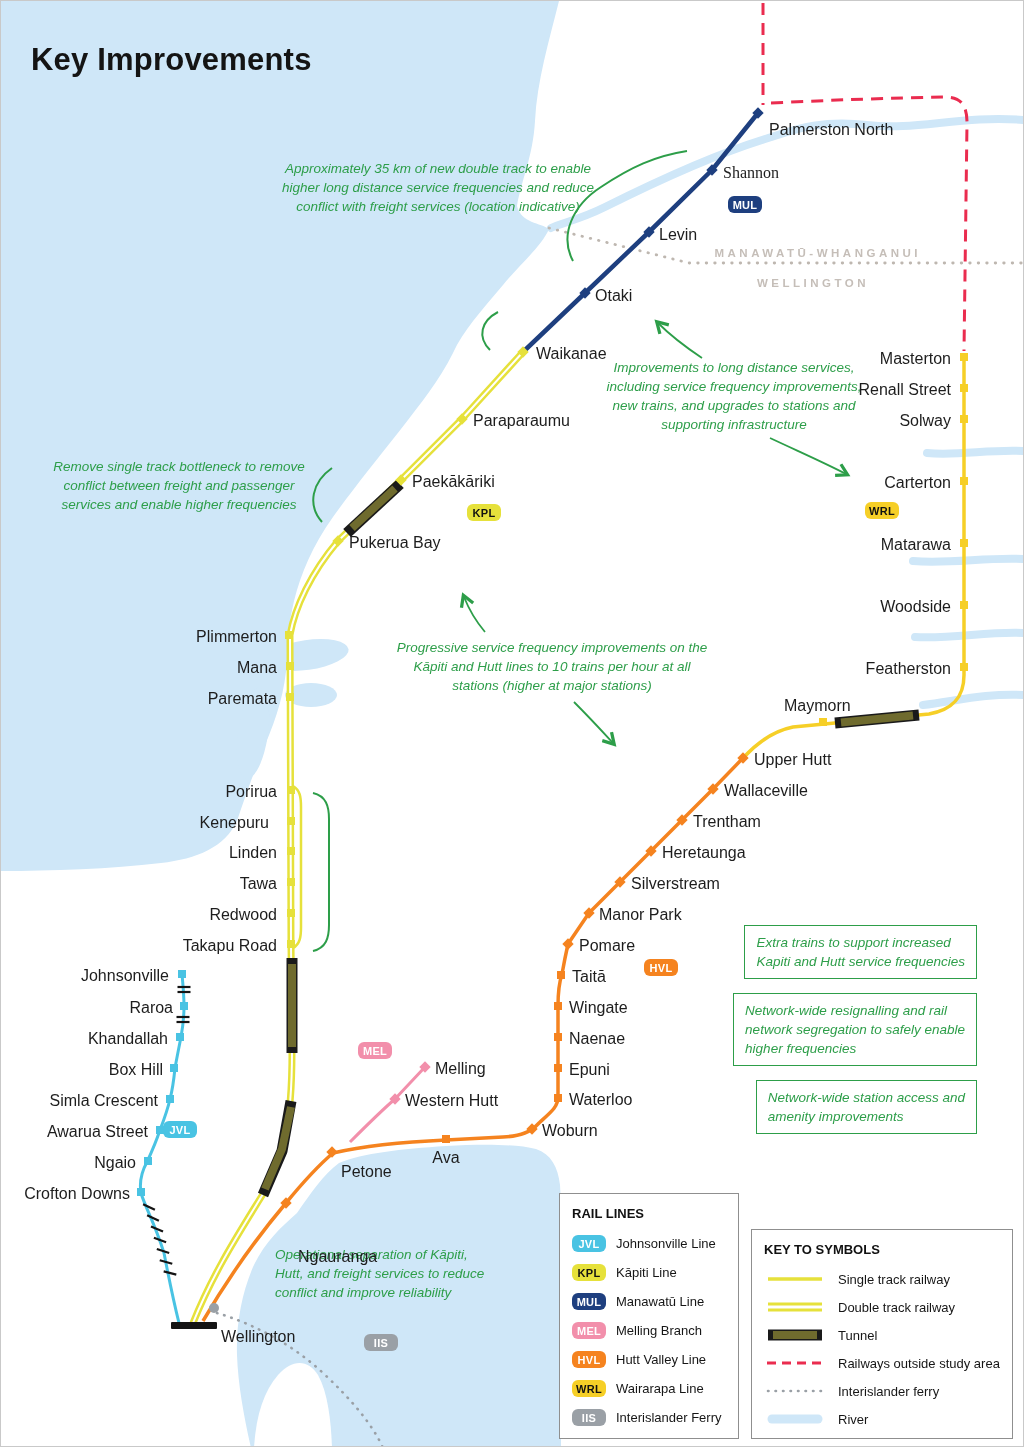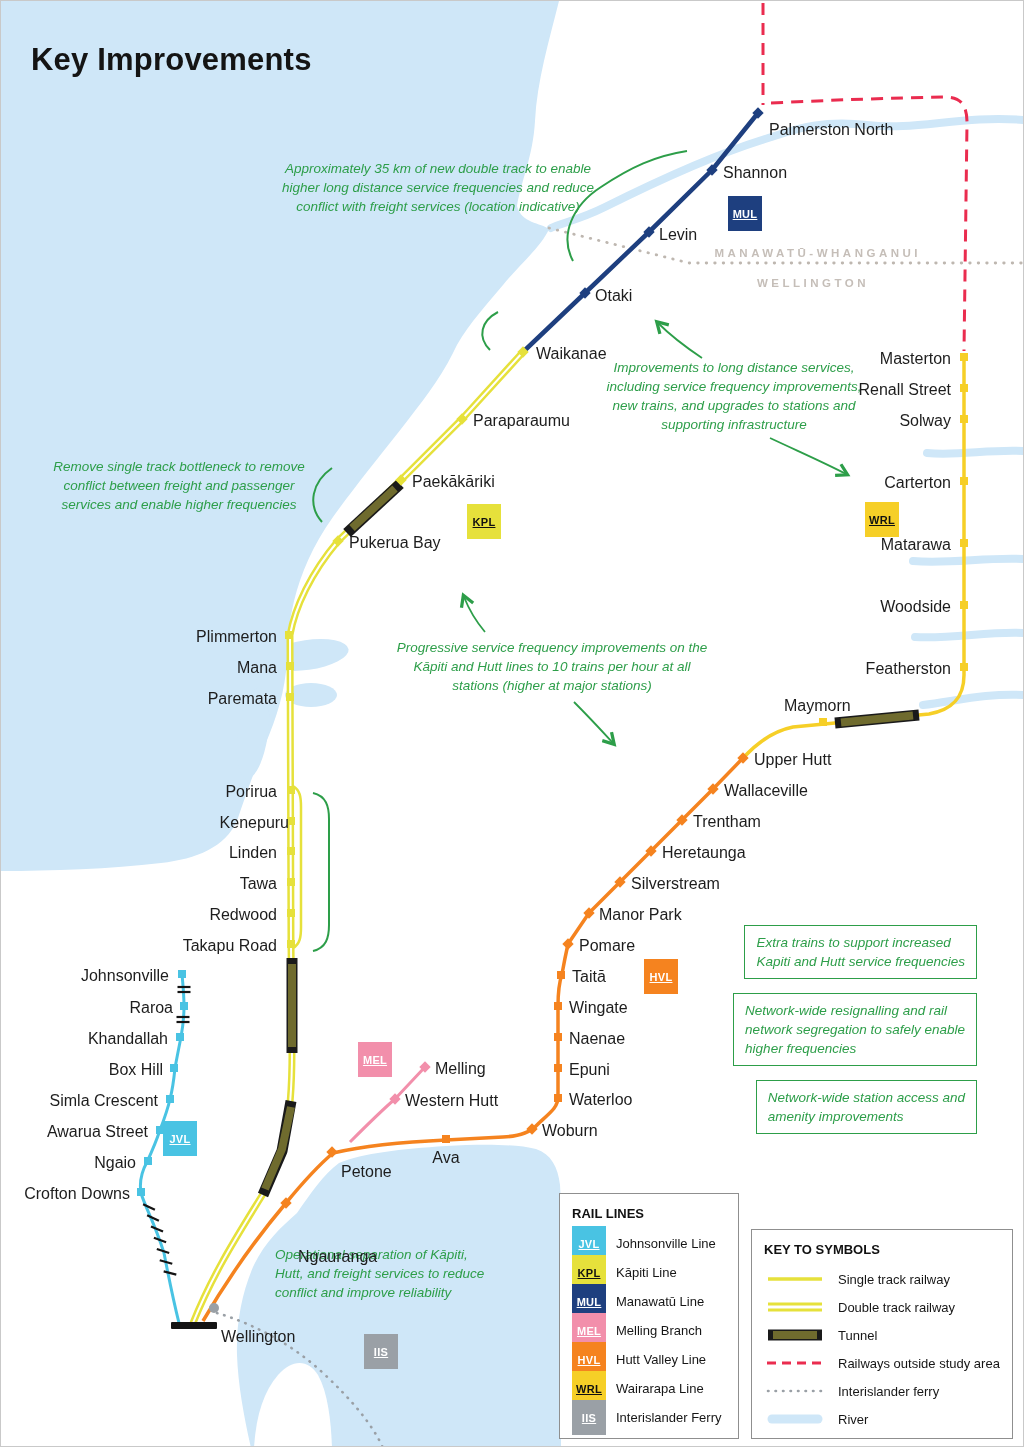--- a/index.html
+++ b/index.html
@@ -202,7 +202,7 @@
 
   <div id="labels">
       <div class="slbl" style="left: 768px; top: 120px;">Palmerston North</div>
-      <div class="slbl" style="left: 722px; top: 163px;">Shannon</div>
+      <div class="slbl" style="left: 722px; top: 163px; font-family: Liberation Serif, serif;">Shannon</div>
       <div class="slbl" style="left: 658px; top: 225px;">Levin</div>
       <div class="slbl" style="left: 594px; top: 286px;">Otaki</div>
       <div class="slbl" style="left: 535px; top: 344px;">Waikanae</div>

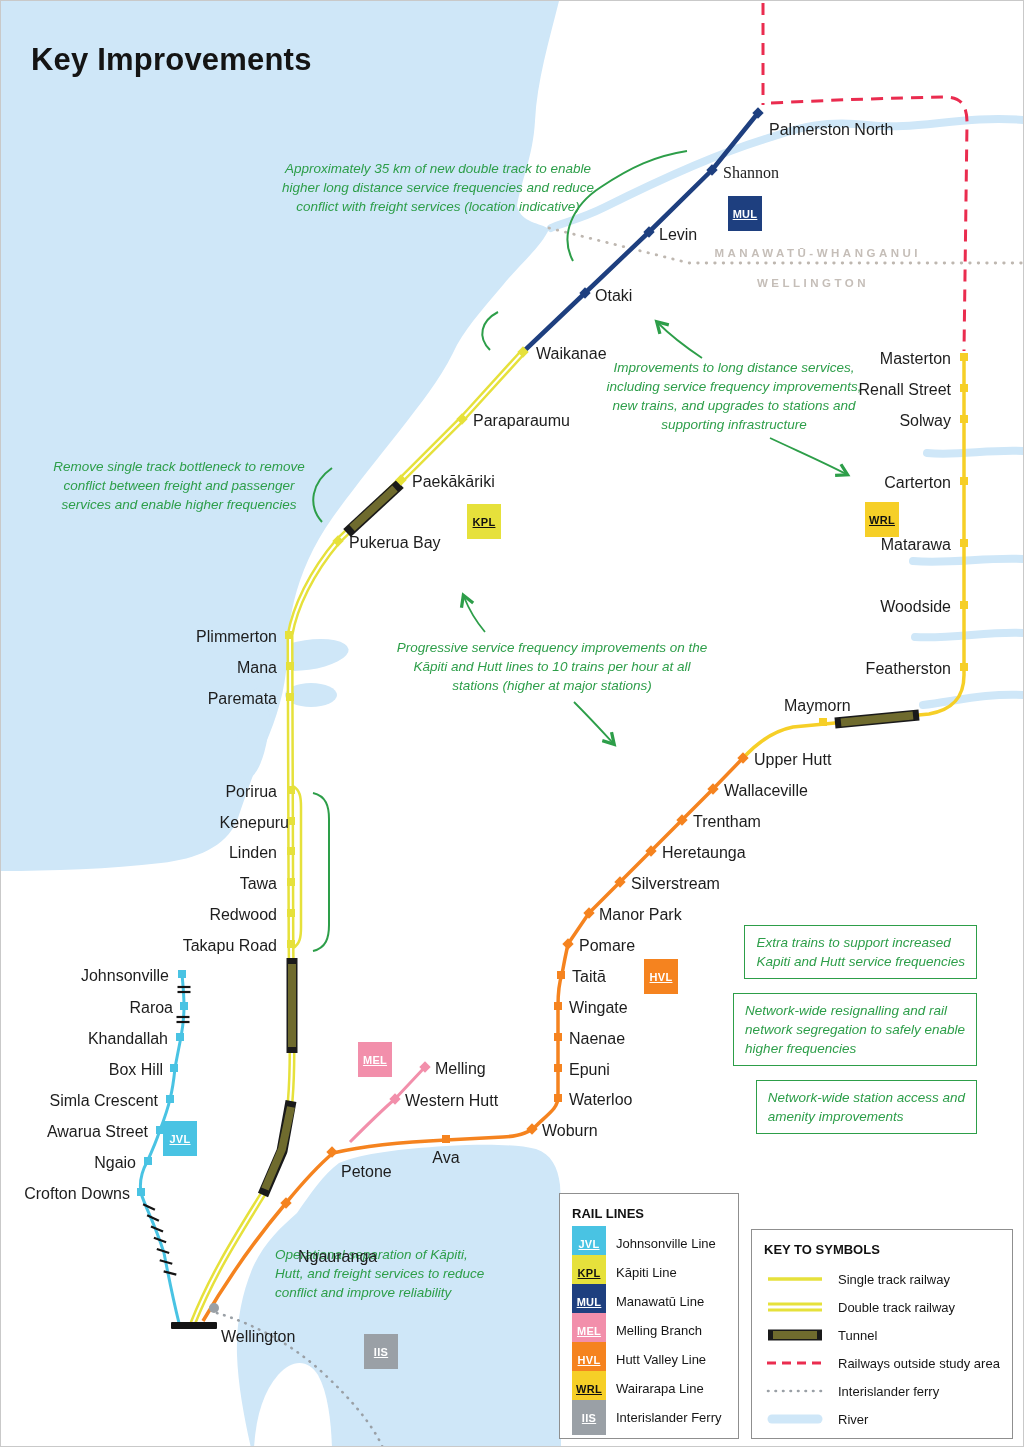--- a/index.html
+++ b/index.html
@@ -14,8 +14,8 @@
   .ann.ctr{transform:translateX(-50%);text-align:center;}
   .gbox{position:absolute;border:1.5px solid #2d9e49;background:#fff;color:#2d9e49;font-style:italic;
         font-weight:500;font-size:13.5px;line-height:1.42;padding:7px 11px;white-space:pre;}
-  .chip{width:34px;height:35px;border-radius:0;font-size:11px;font-weight:700;color:#fff;
-        display:flex;align-items:center;justify-content:center;letter-spacing:.3px;flex:0 0 34px;text-decoration:underline;}
+  .chip{width:34px;height:17px;border-radius:6px;font-size:11px;font-weight:700;color:#fff;
+        display:flex;align-items:center;justify-content:center;letter-spacing:.3px;flex:0 0 34px;}
   .chip.abs{position:absolute;}
   .c-jvl{background:#49c3e3;} .c-kpl{background:#e6e13b;color:#111;} .c-mul{background:#1e3f7f;}
   .c-mel{background:#f28fab;} .c-hvl{background:#f5831f;} .c-wrl{background:#f6cf27;color:#111;}

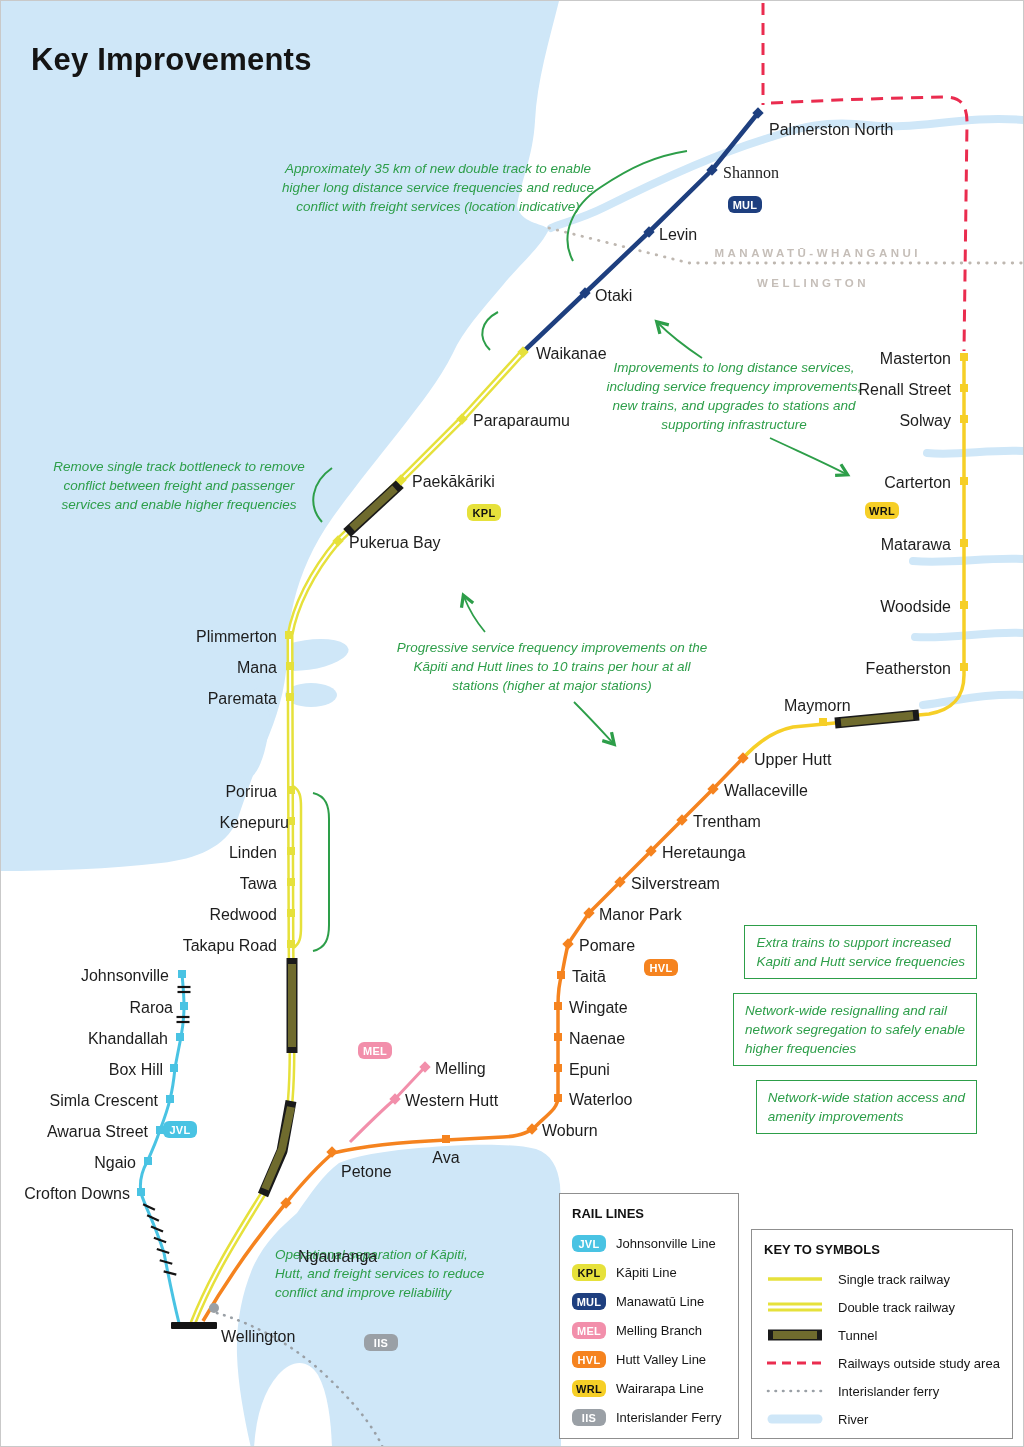--- a/index.html
+++ b/index.html
@@ -213,7 +213,7 @@
       <div class="slbl r" style="left: 276px; top: 658px;">Mana</div>
       <div class="slbl r" style="left: 276px; top: 689px;">Paremata</div>
       <div class="slbl r" style="left: 276px; top: 782px;">Porirua</div>
-      <div class="slbl r" style="left: 288px; top: 813px; text-align: right;">Kenepuru</div>
+      <div class="slbl r" style="left: 268px; top: 813px; text-align: right;">Kenepuru</div>
       <div class="slbl r" style="left: 276px; top: 843px;">Linden</div>
       <div class="slbl r" style="left: 276px; top: 874px;">Tawa</div>
       <div class="slbl r" style="left: 276px; top: 905px;">Redwood</div>

